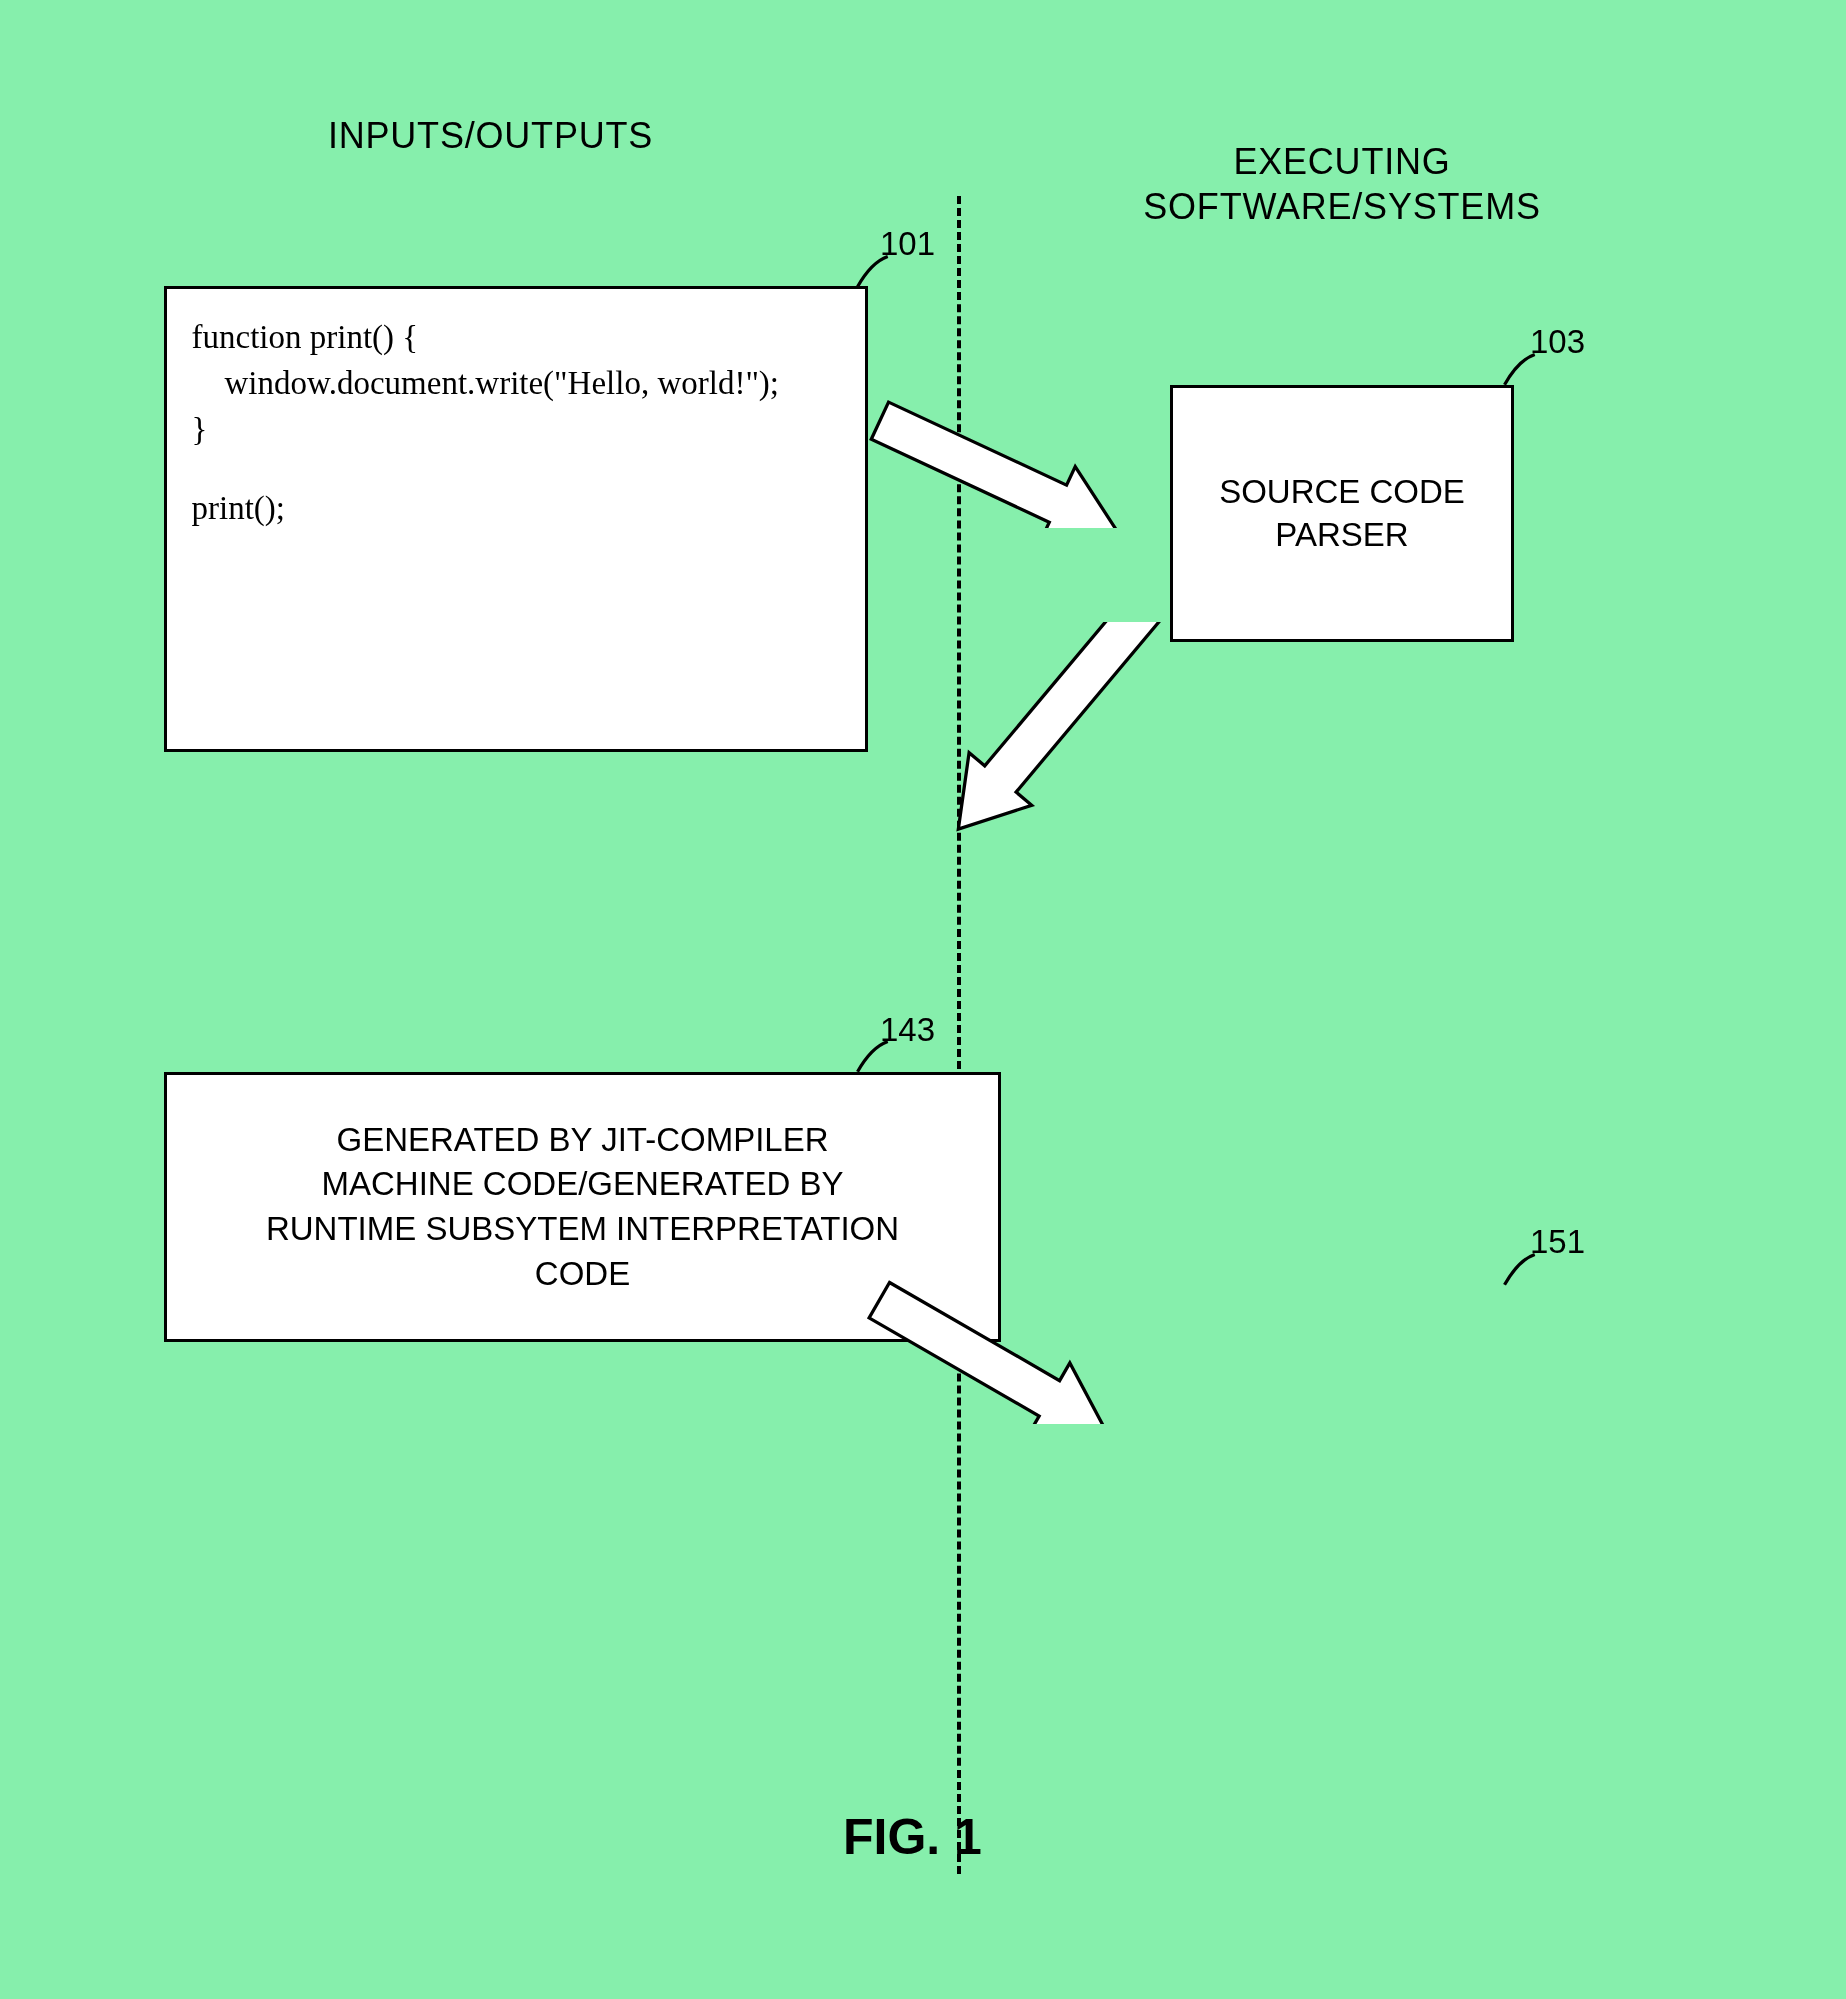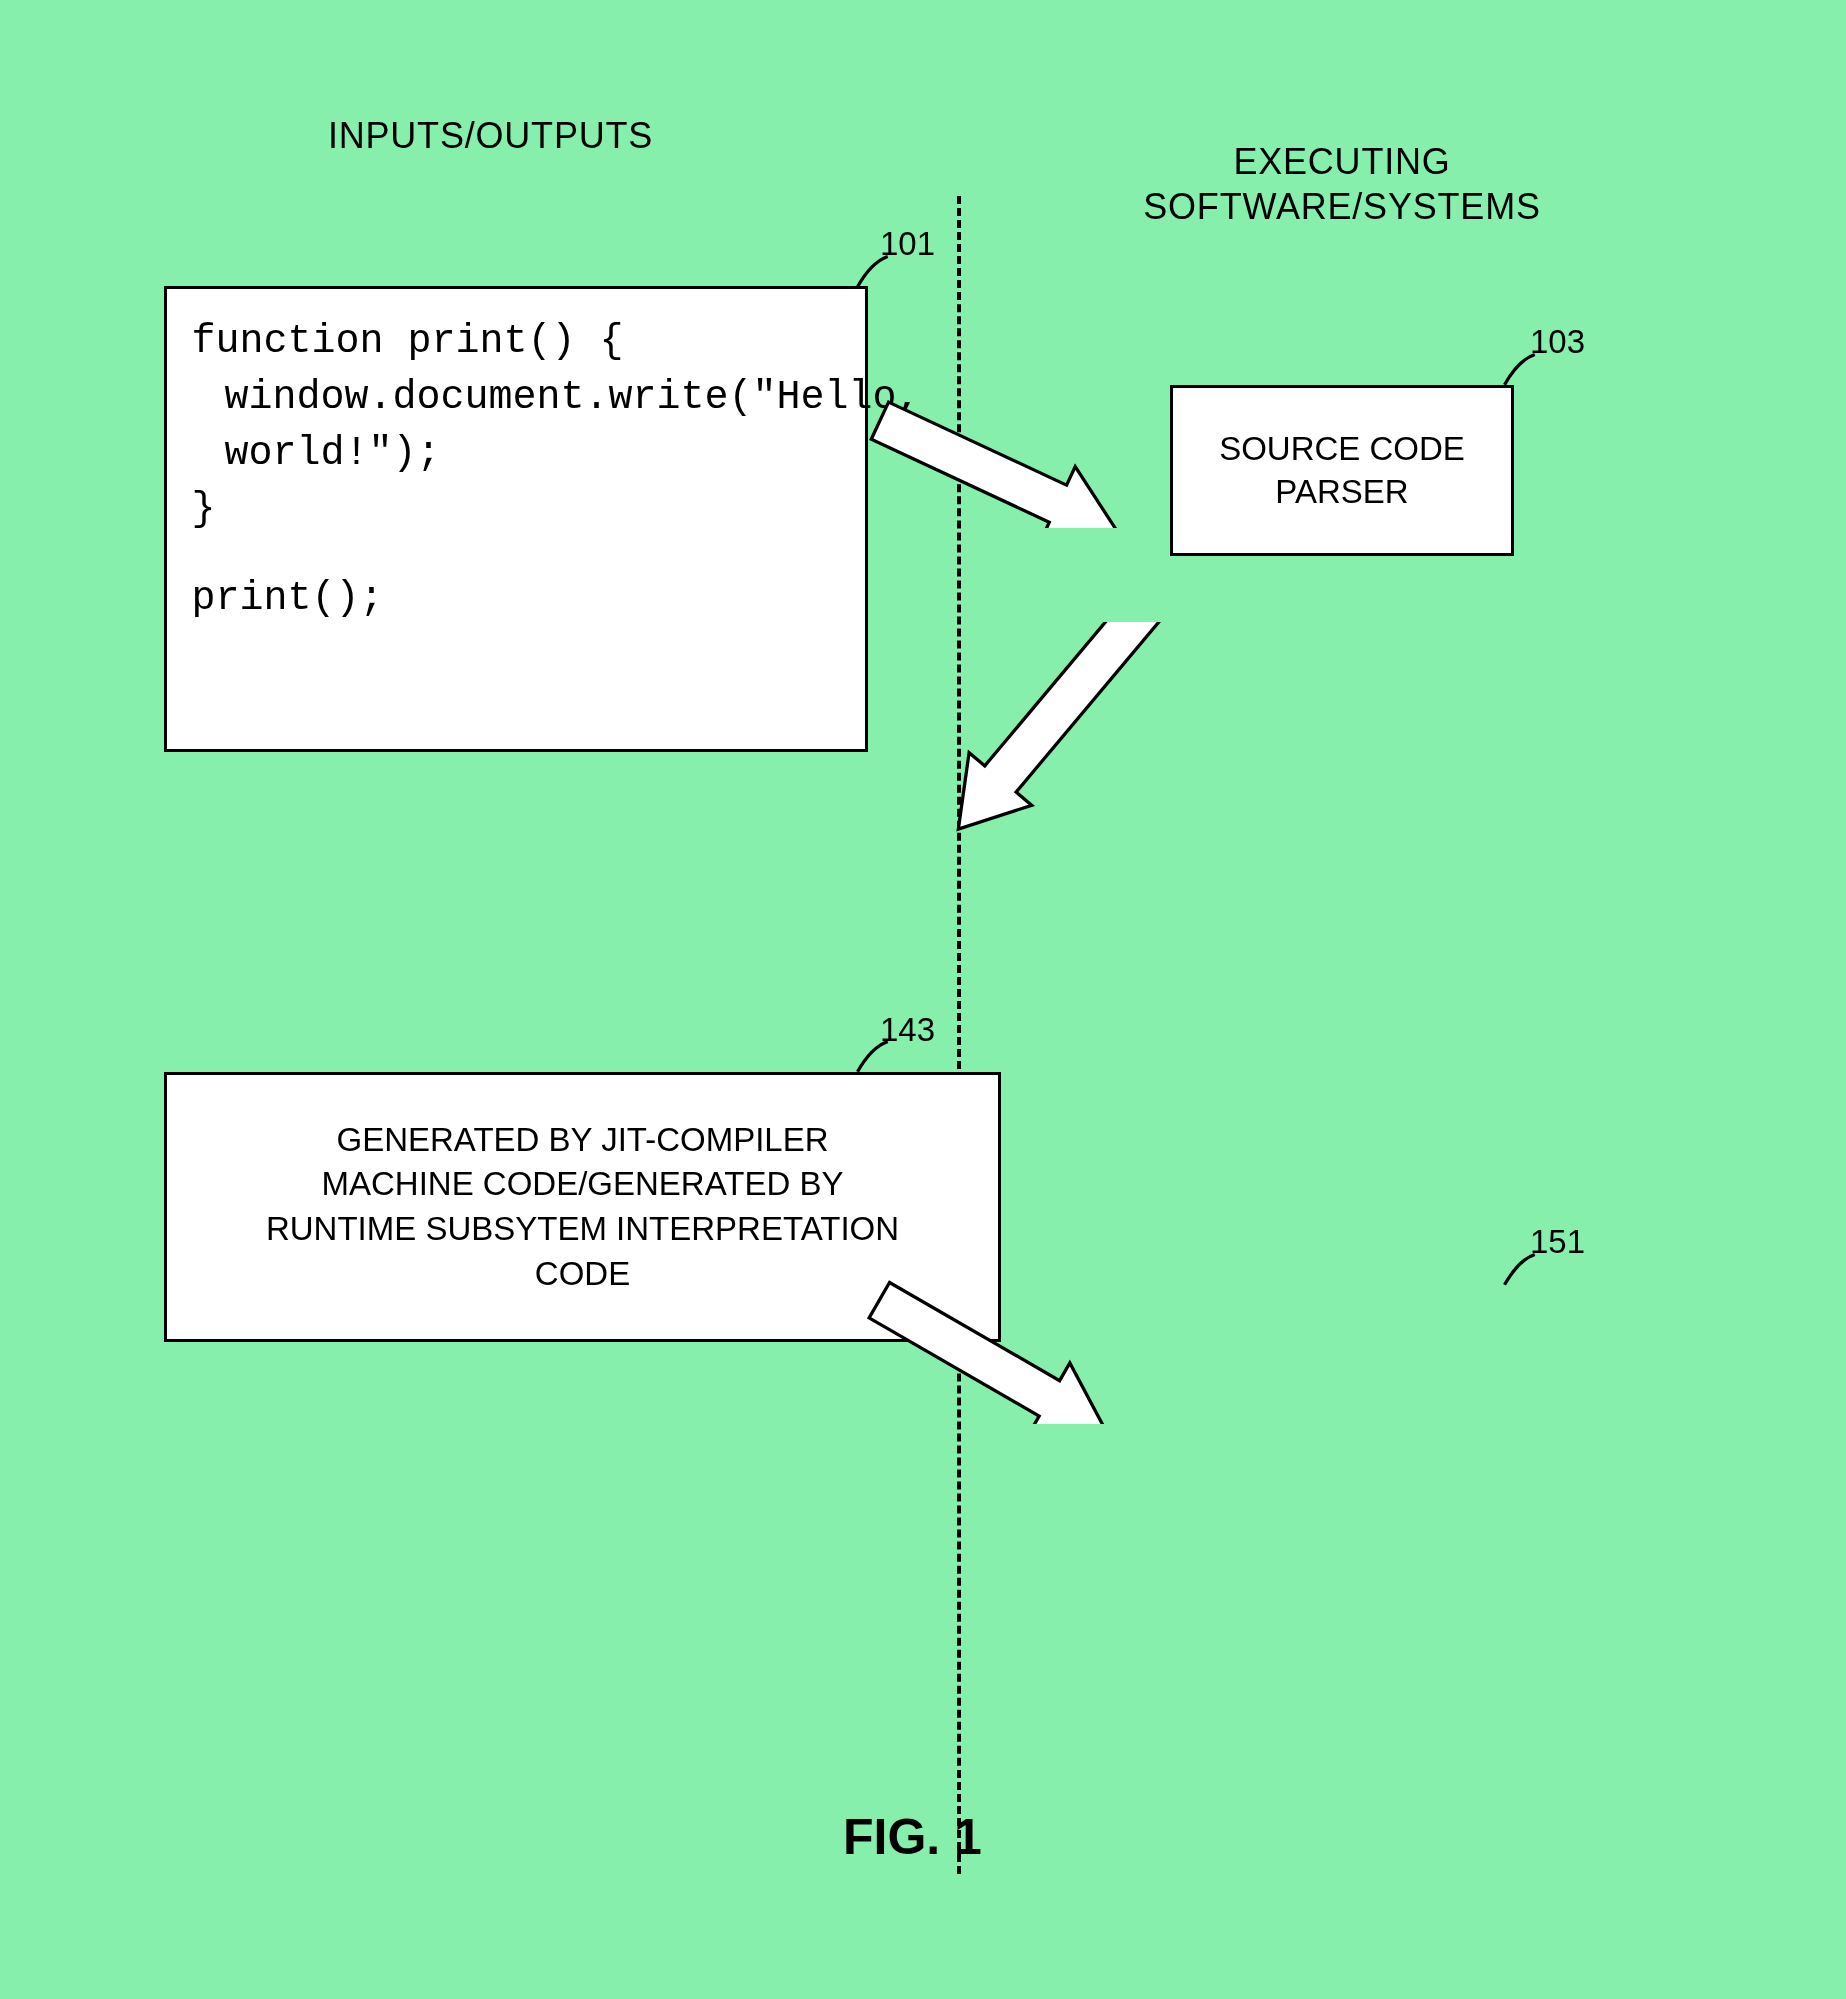--- a/index.html
+++ b/index.html
@@ -36,9 +36,9 @@
     width: 100%;
     padding: 24.5px 24.5px 24.5px 24.5px;
     text-align: left;
-    font-size: 40px;
+    font-size: 33px;
     line-height: 1.4;
-    font-family: Liberation Mono, monospace;
+    font-family: Liberation Serif, serif;
   }
   .heading {
     position: absolute;

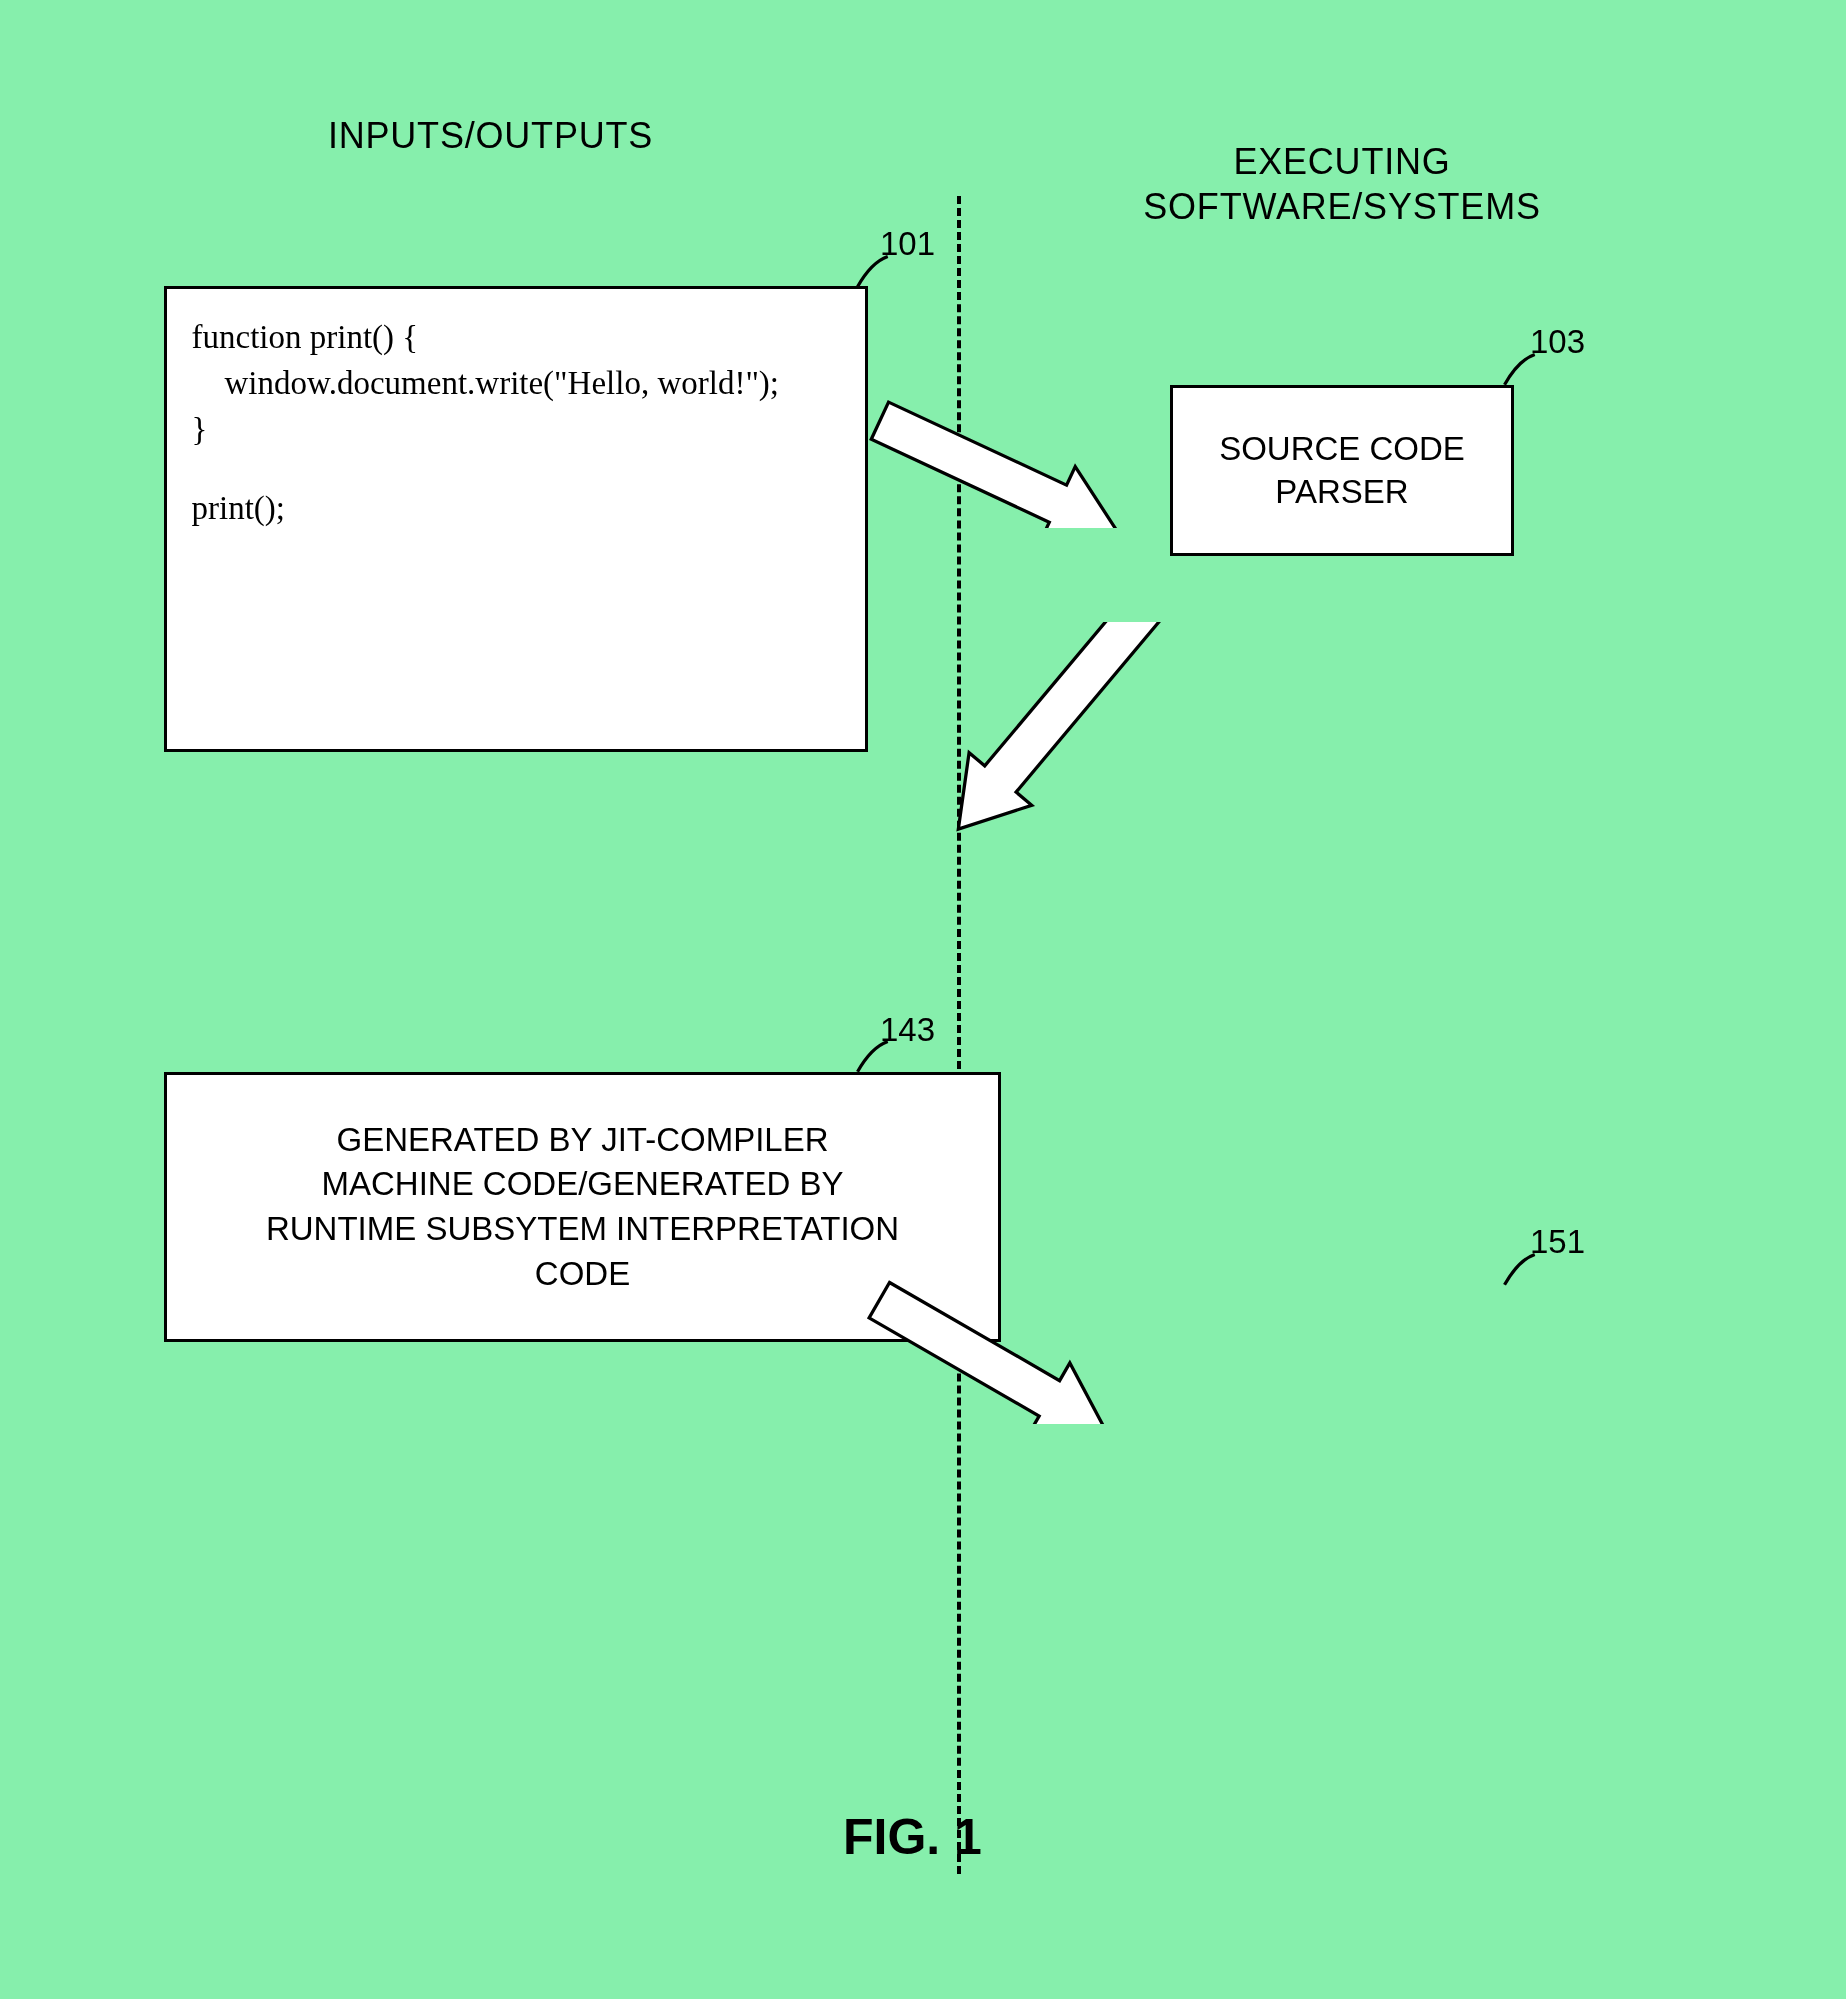--- a/index.html
+++ b/index.html
@@ -101,7 +101,7 @@
     <path d="M 45 8 Q 25 15 8 45" stroke="#000" stroke-width="4" fill="none"></path>
   </svg>
 
-  <div class="box" style="left:1170px; top:385px; width:344px; height:171px;">
+  <div class="box" style="left:1170px; top:385px; width:344px; height:257px;">
     <div style="font-size:33px; white-space:pre-line; line-height:1.3;">SOURCE CODE PARSER</div>
   </div>
   <div class="ref-num" style="left:1530px; top:323px;">103</div>

